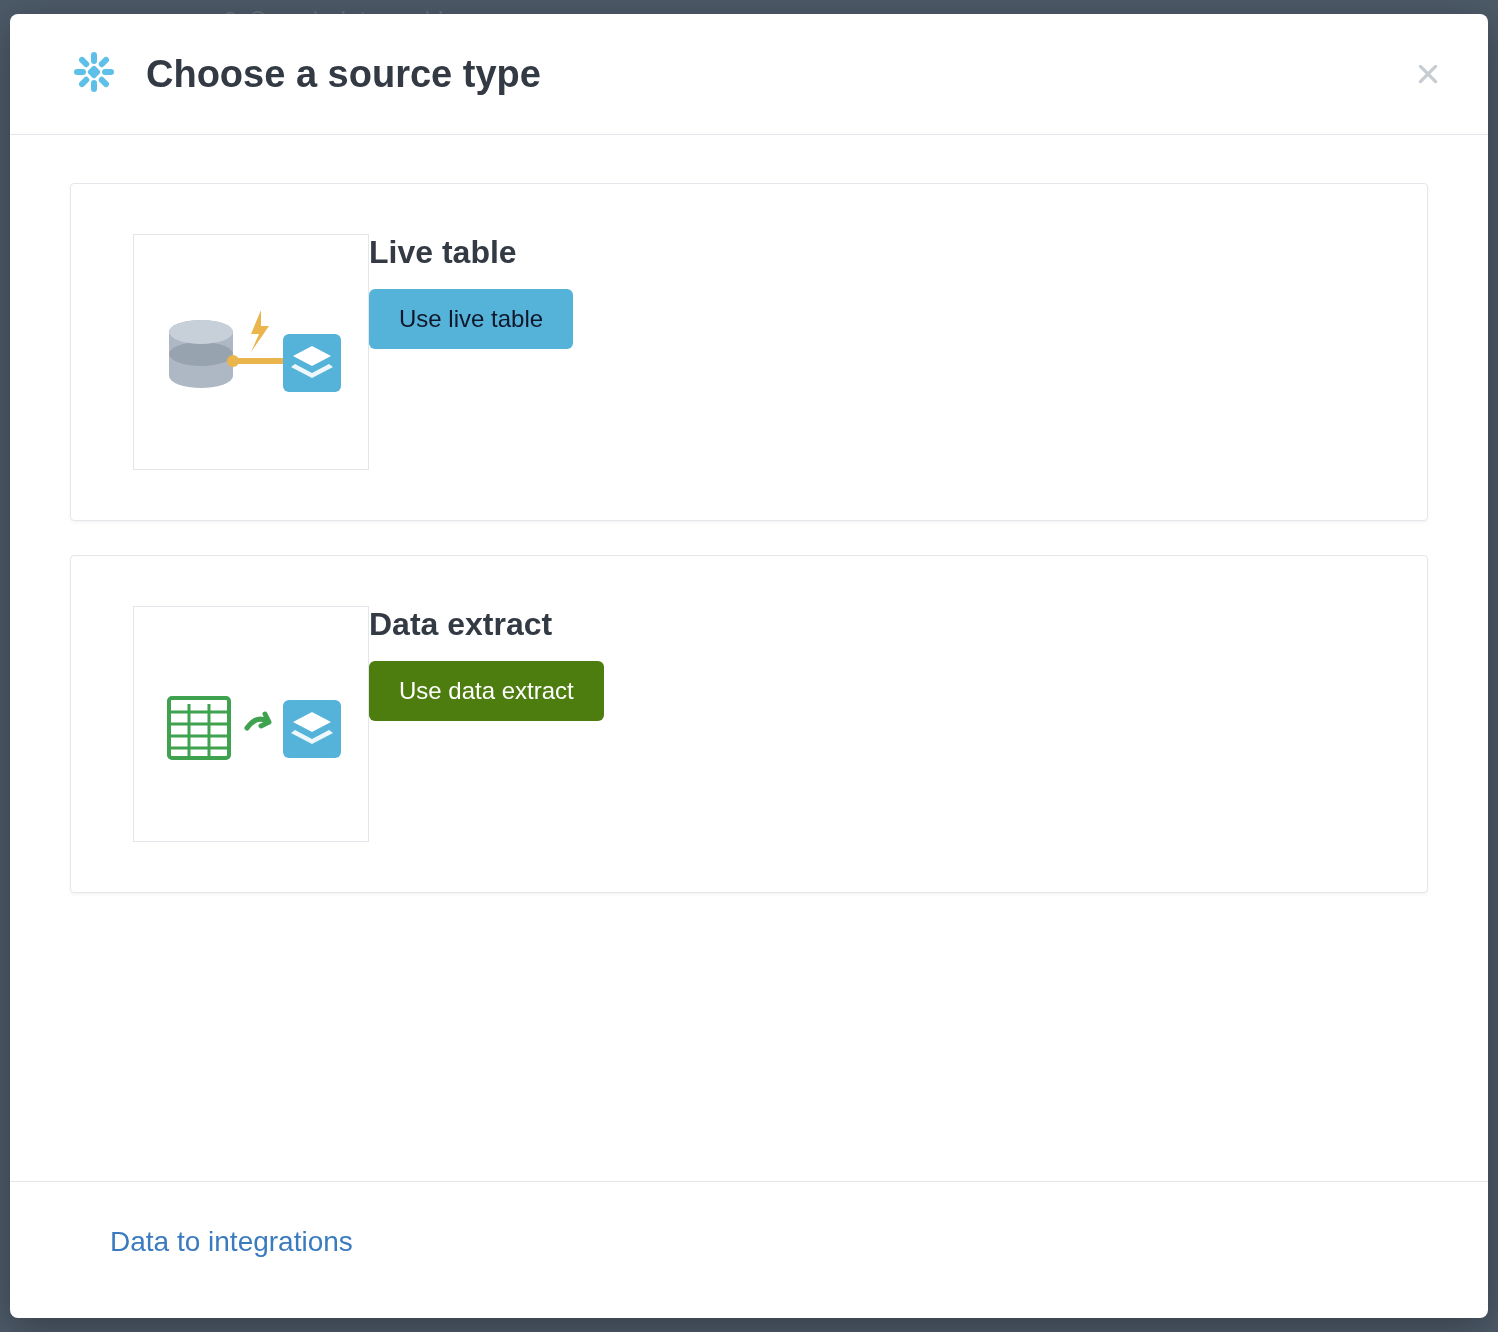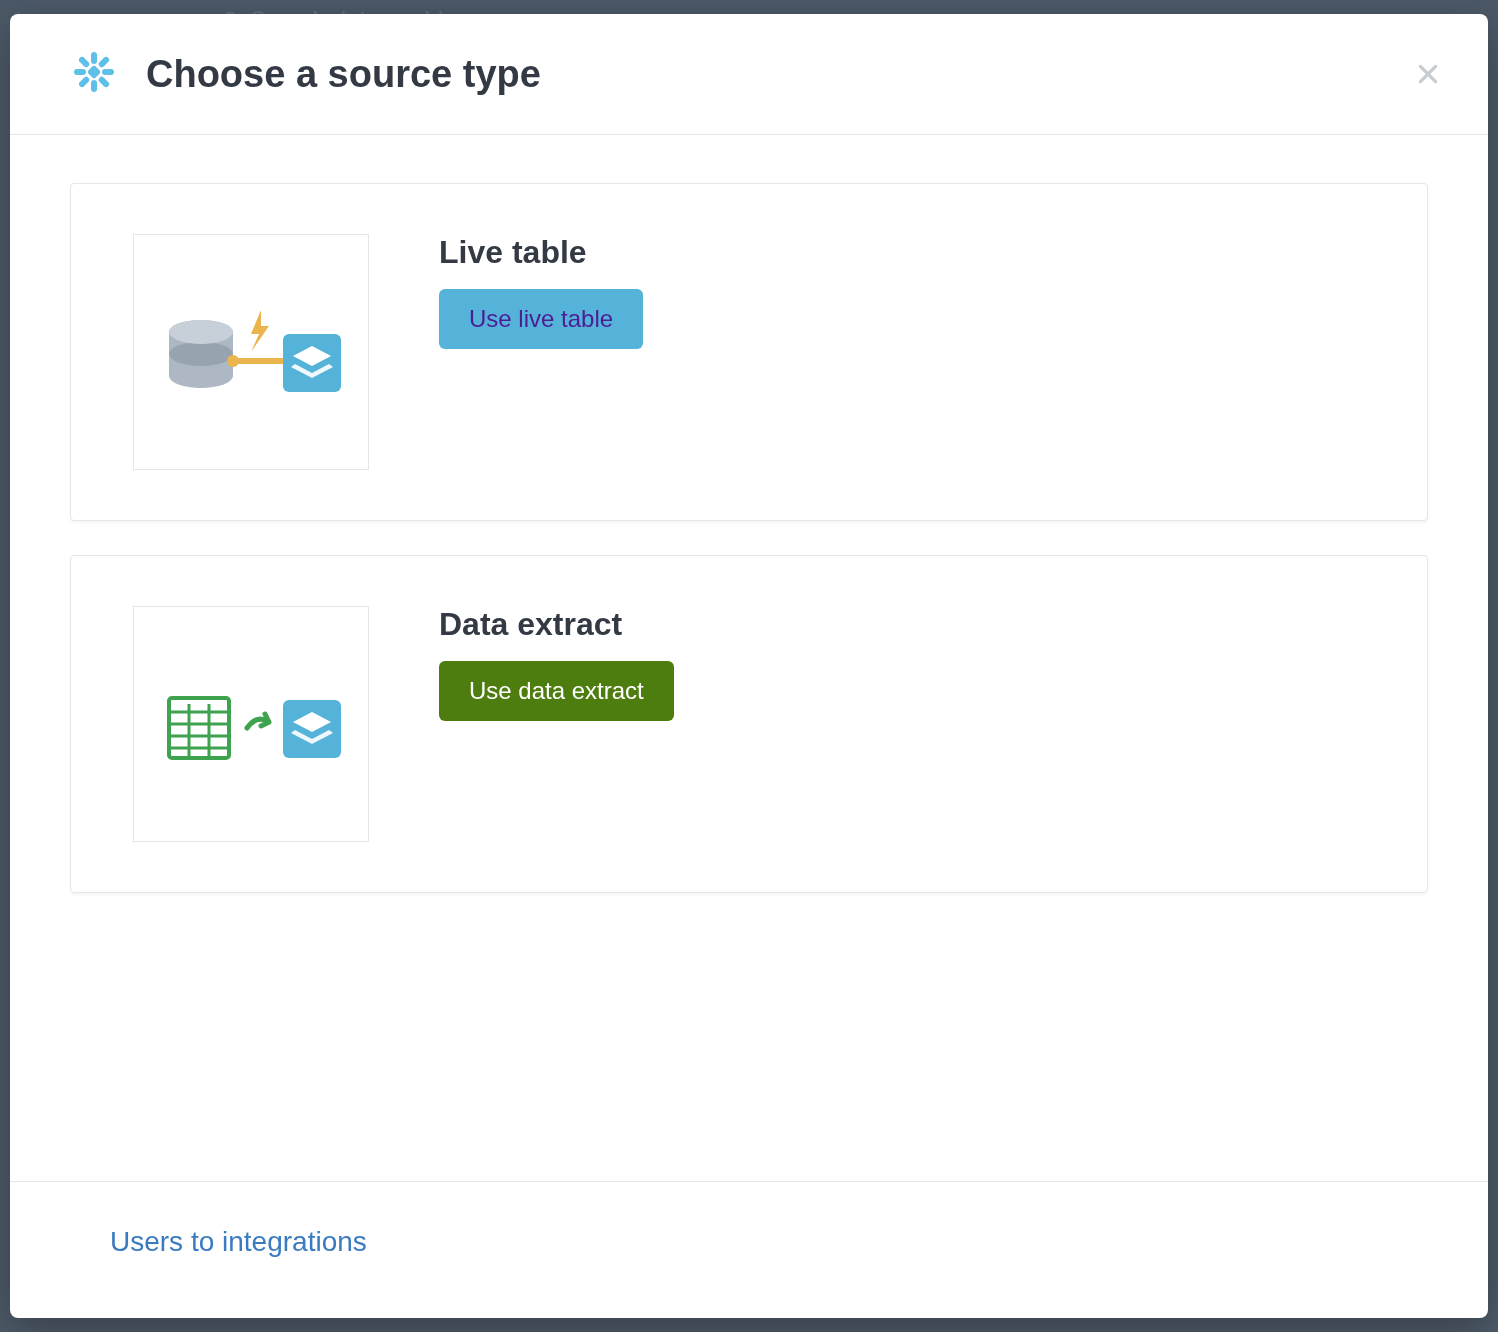--- a/index.html
+++ b/index.html
@@ -64,7 +64,6 @@
     border-radius: 4px;
     padding: 50px 44px 50px 62px;
     display: flex;
-    gap: 70px;
     margin-bottom: 34px;
     box-shadow: 0 2px 3px rgba(0,0,0,0.04);
   }

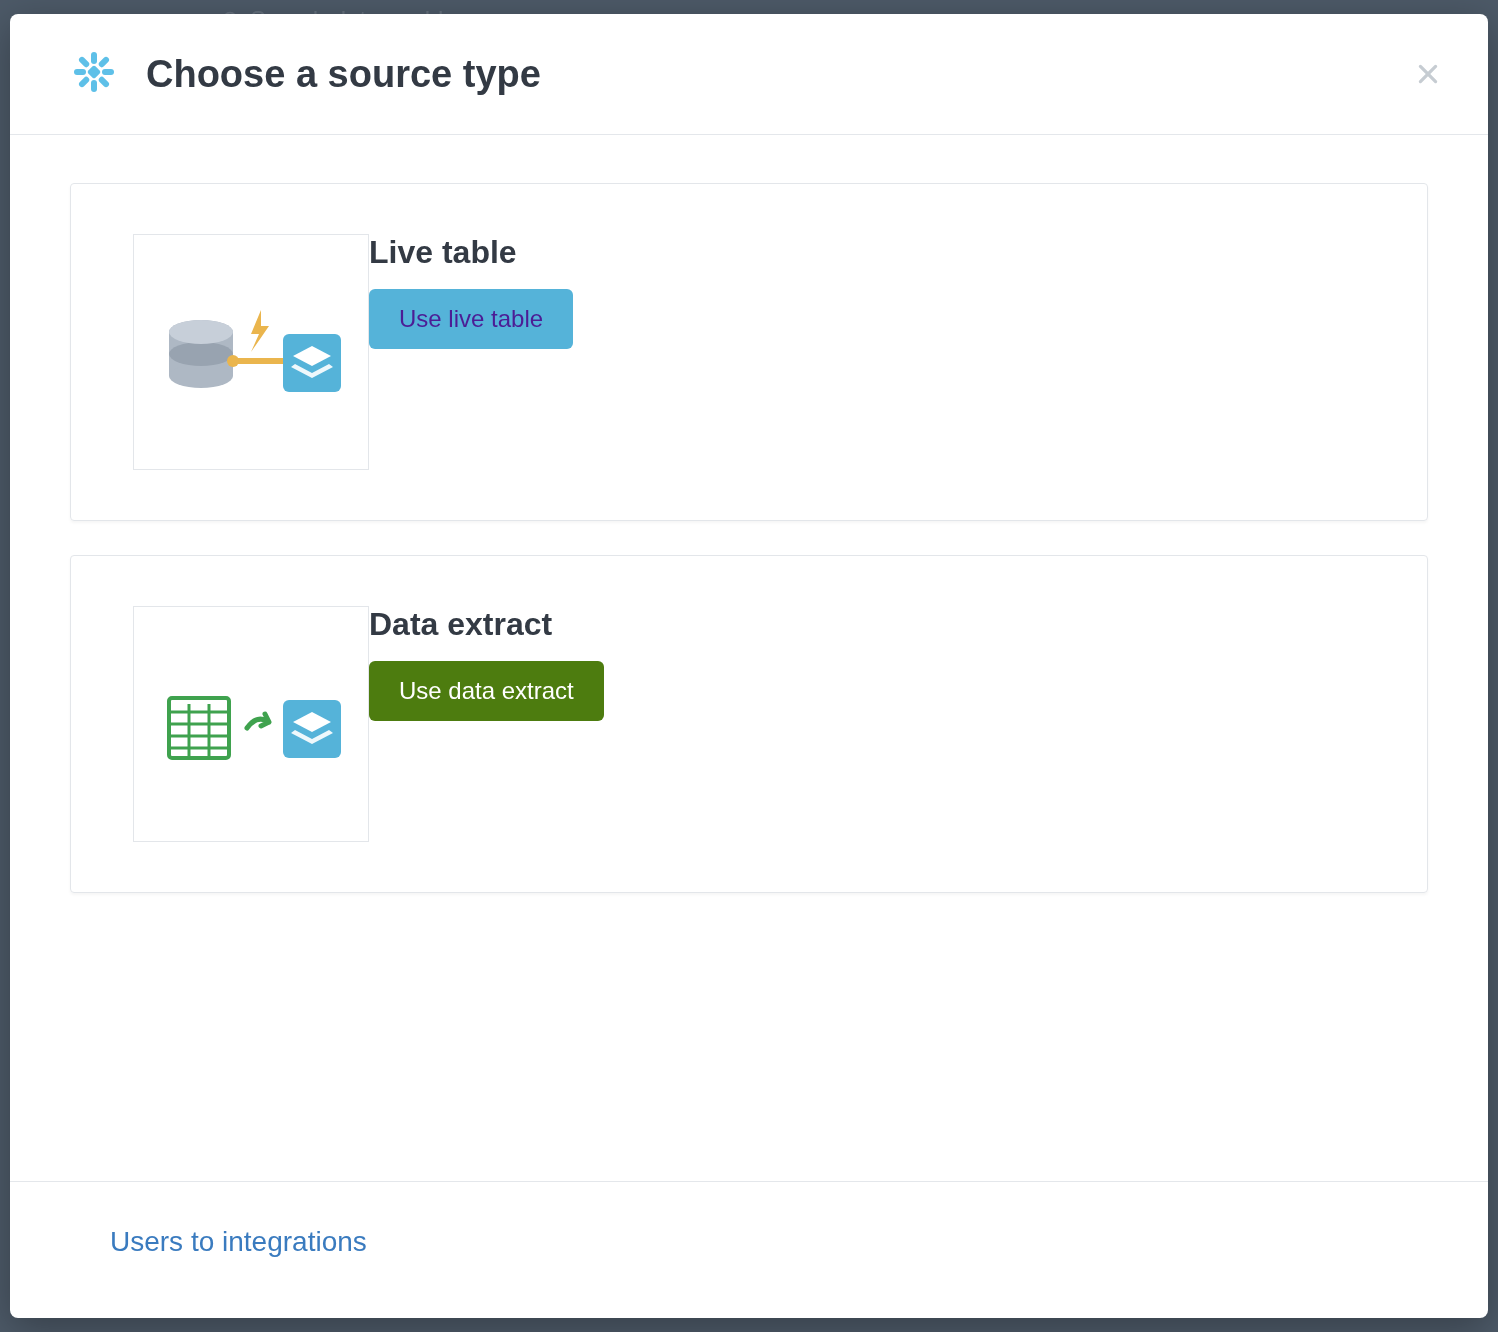--- a/index.html
+++ b/index.html
@@ -97,7 +97,7 @@
   }
   .btn-primary {
     background: #55b3d9;
-    color: #4c1d95;
+    color: #0f172a;
   }
   .btn-disabled {
     background: #4d7c0f;

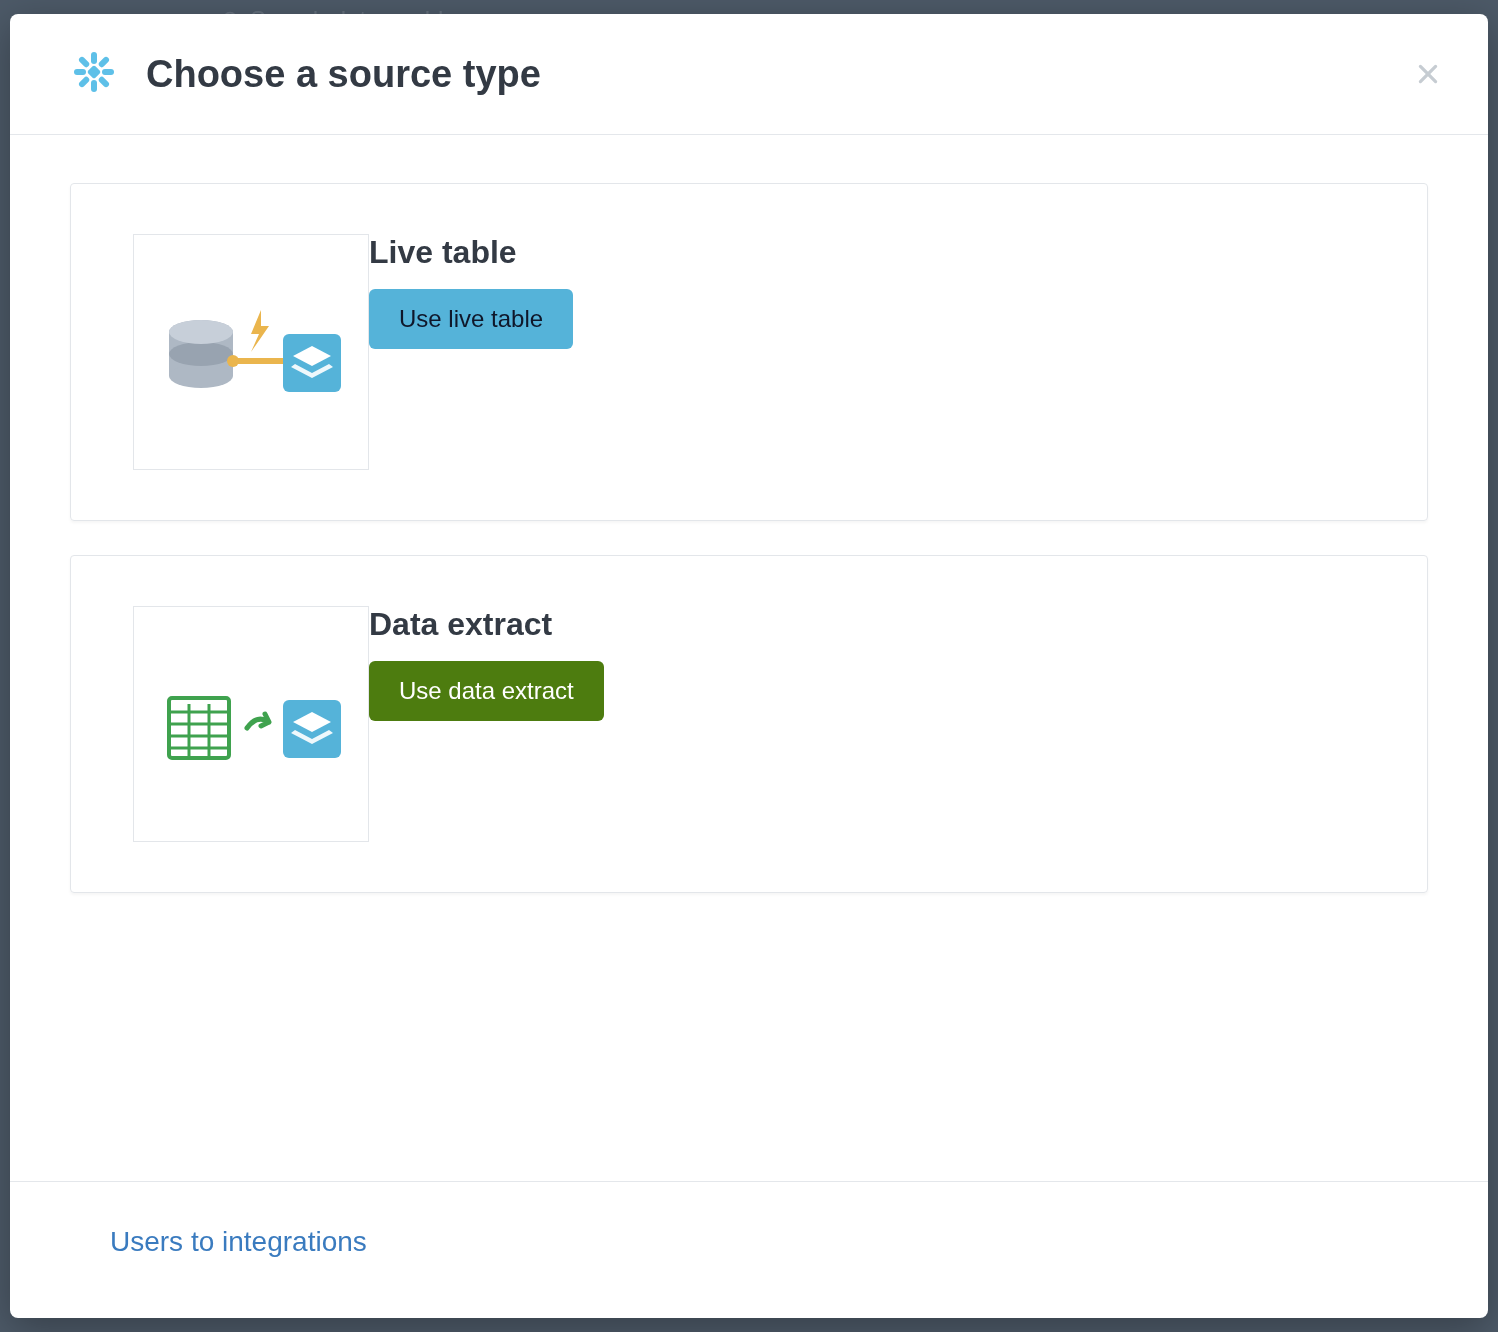--- a/index.html
+++ b/index.html
@@ -212,7 +212,7 @@
     </div>
 
     <div class="modal-footer">
-      <a class="back-link">Users to integrations</a>
+      <a class="back-link">Data to integrations</a>
     </div>
 
   </div>

